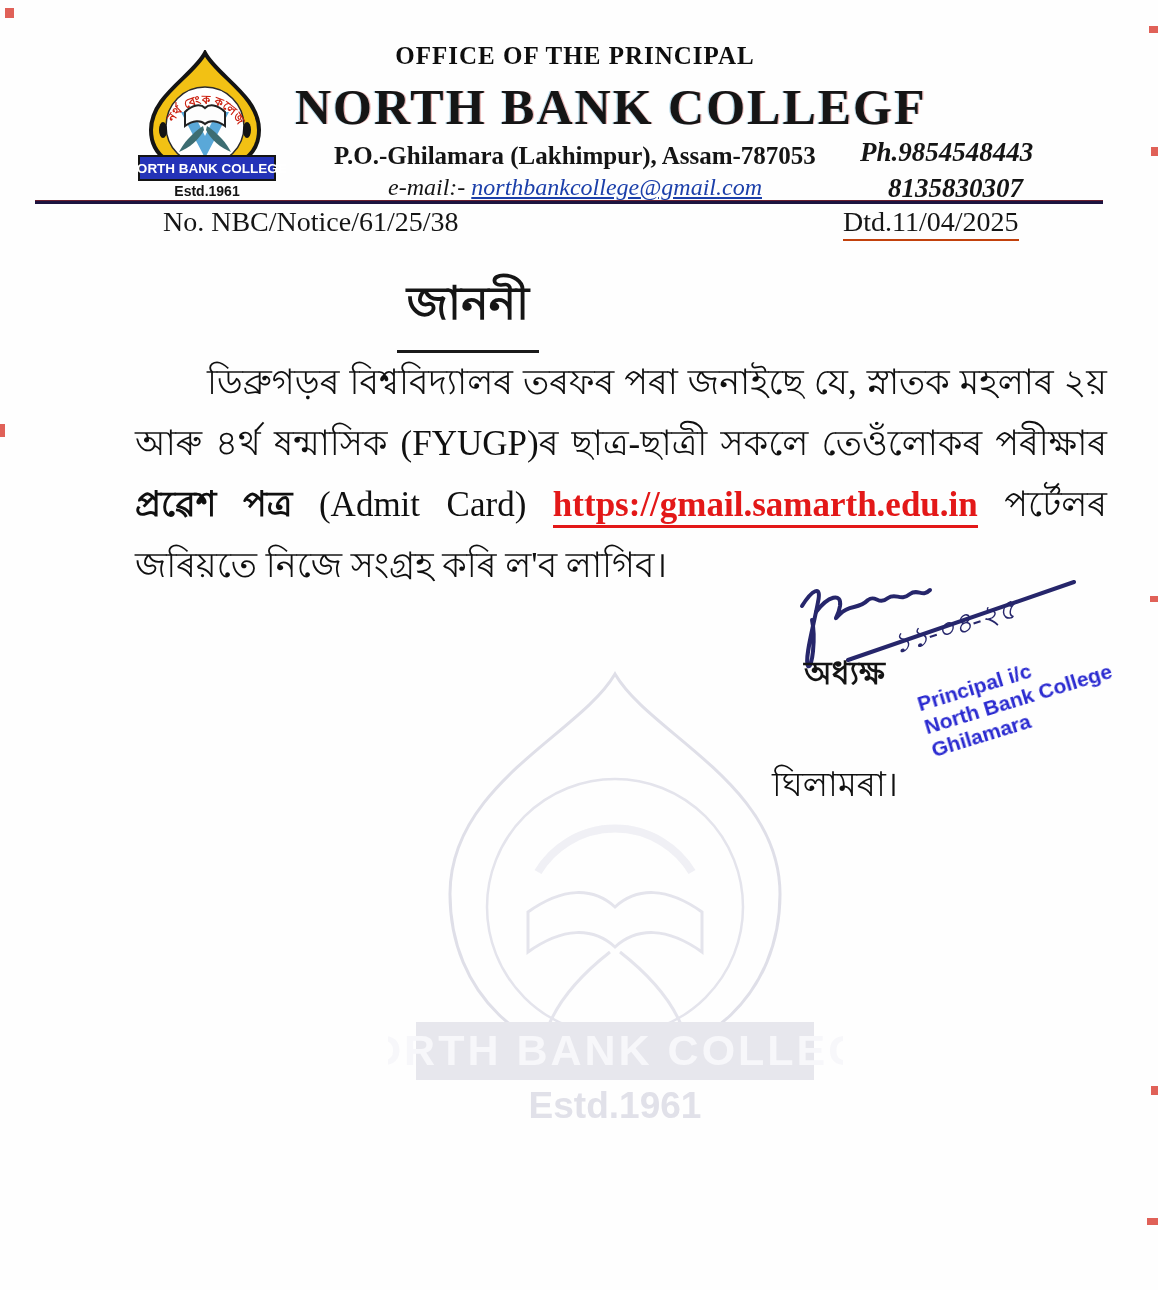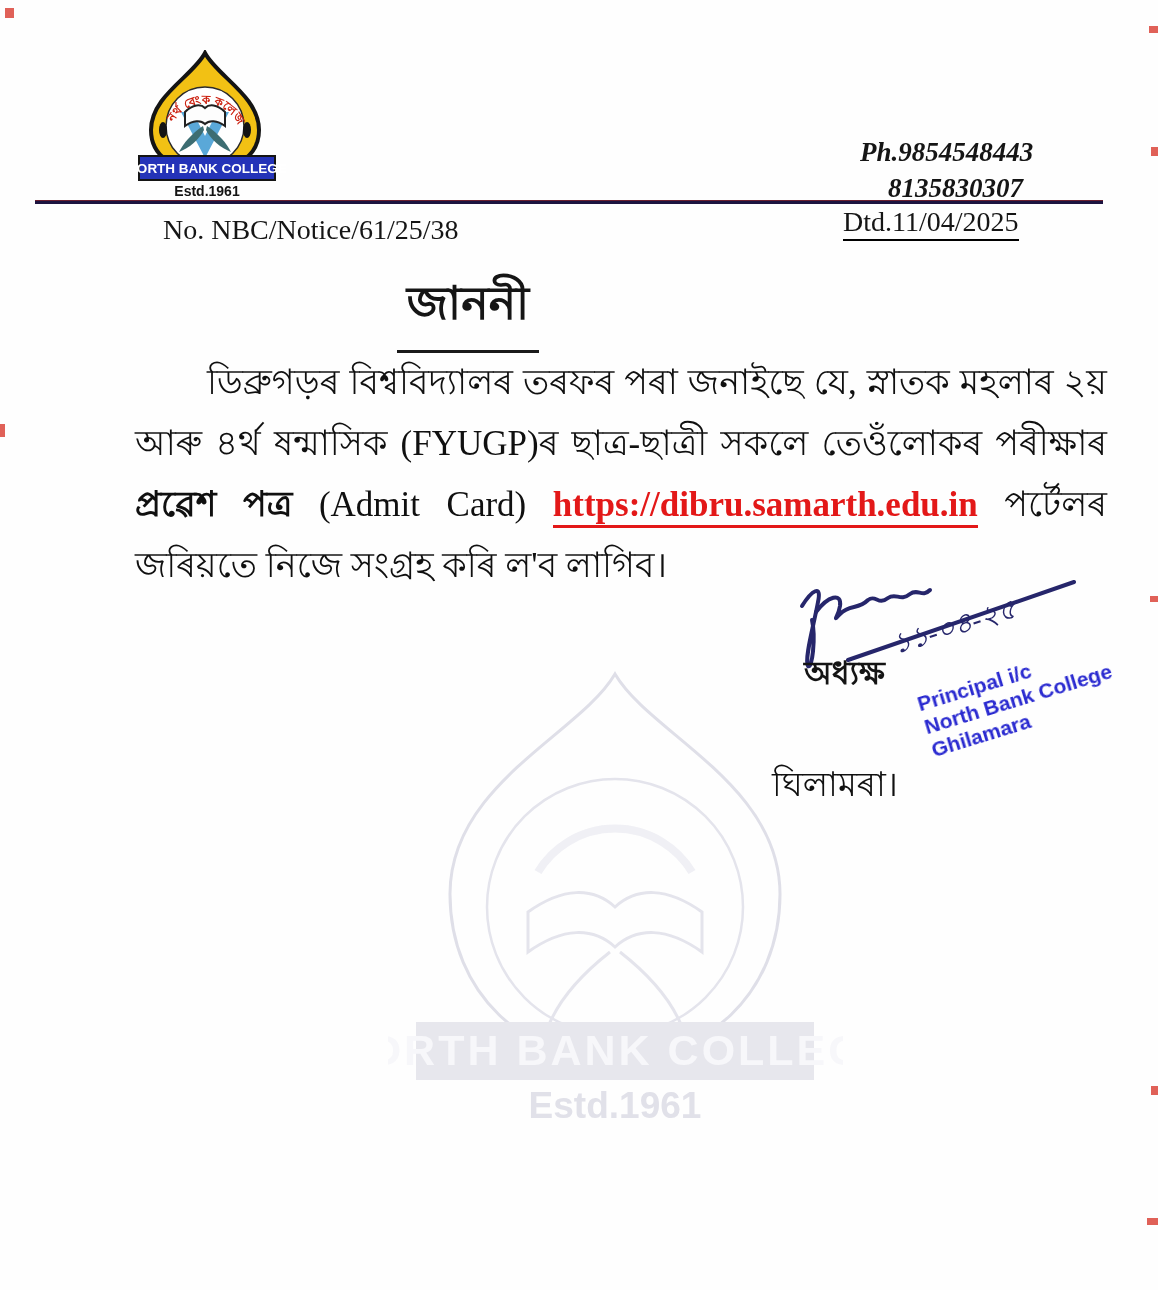--- a/index.html
+++ b/index.html
@@ -76,6 +76,15 @@
     <text x="74" y="146" text-anchor="middle" font-size="14" font-weight="bold" fill="#141414" font-family="Liberation Sans, sans-serif">Estd.1961</text>
   </svg>
 
+  <div class="header-center">
+    <div class="office-line">OFFICE OF THE PRINCIPAL</div>
+    <div class="college-name">NORTH BANK COLLEGF</div>
+    <div class="address-line">P.O.-Ghilamara (Lakhimpur), Assam-787053</div>
+    <div class="email-line">
+      <span>e-mail:-</span>
+      <a class="email-link" href="#">northbankcollege@gmail.com</a>
+    </div>
+  </div>
 
   <div class="phones">
     <div class="ph1">Ph.9854548443</div>

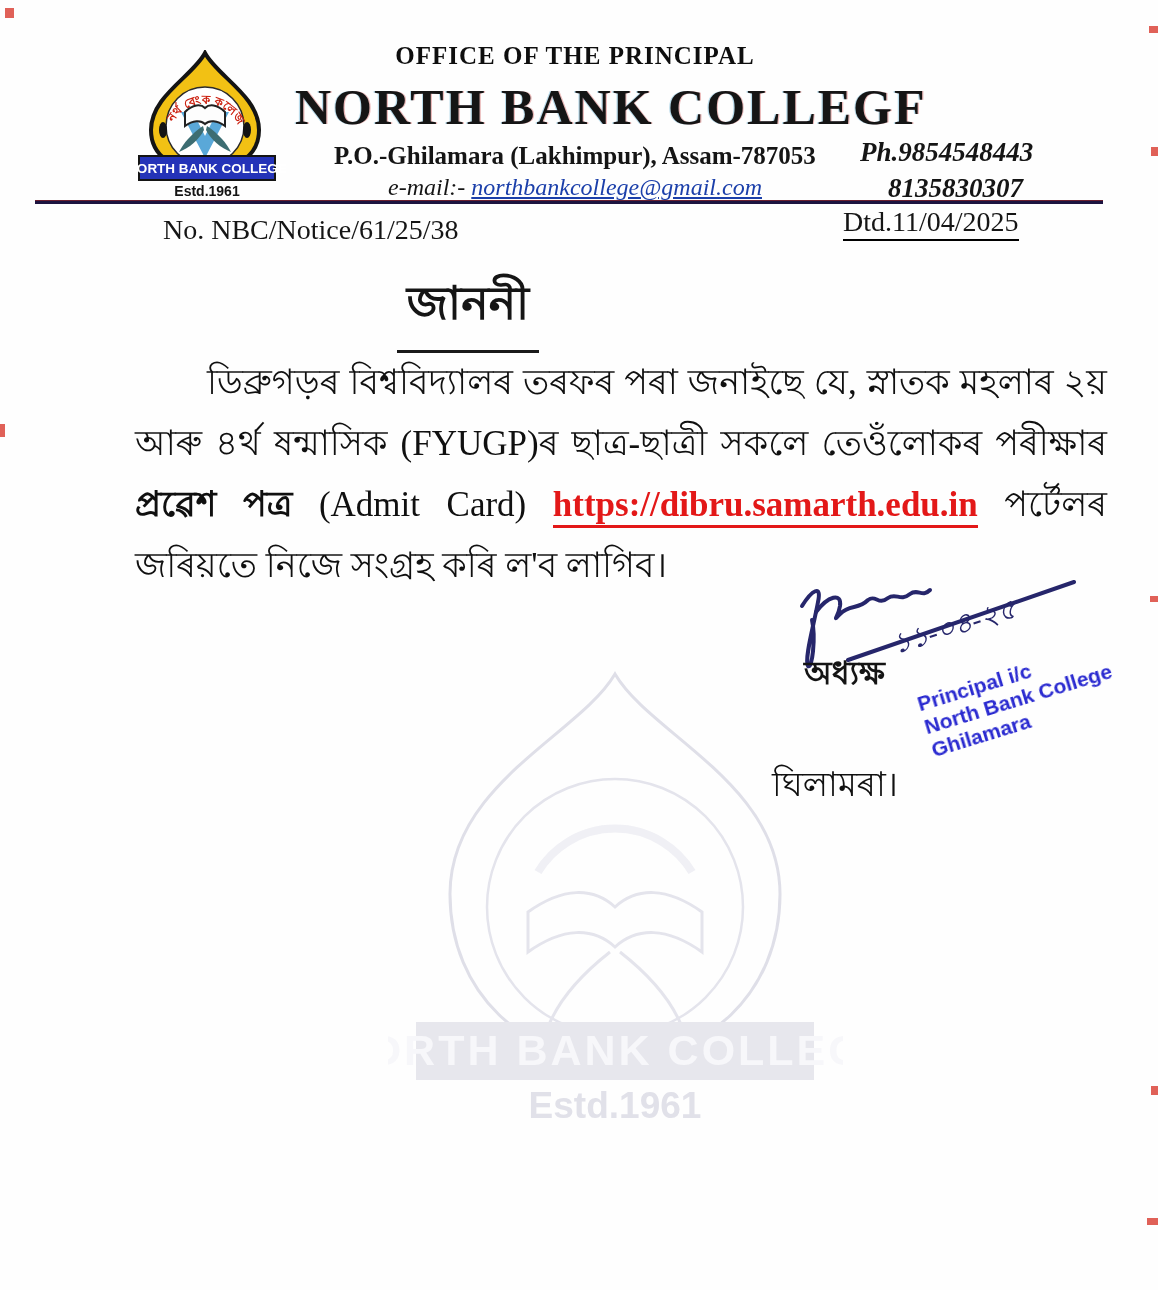--- a/index.html
+++ b/index.html
@@ -20,7 +20,7 @@
 
   .rule{position:absolute;left:35px;top:200px;width:1068px;height:3px;background:#1c1340;border-top:1px solid #6a2030;}
   .ref-row{position:absolute;left:0;top:206px;width:1158px;font-size:28px;}
-  .ref-no{position:absolute;left:163px;top:8px;}
+  .ref-no{position:absolute;left:163px;top:0;}
   .ref-date{position:absolute;left:843px;top:0;border-bottom:2px solid #000000;padding-bottom:1px;}
 
   

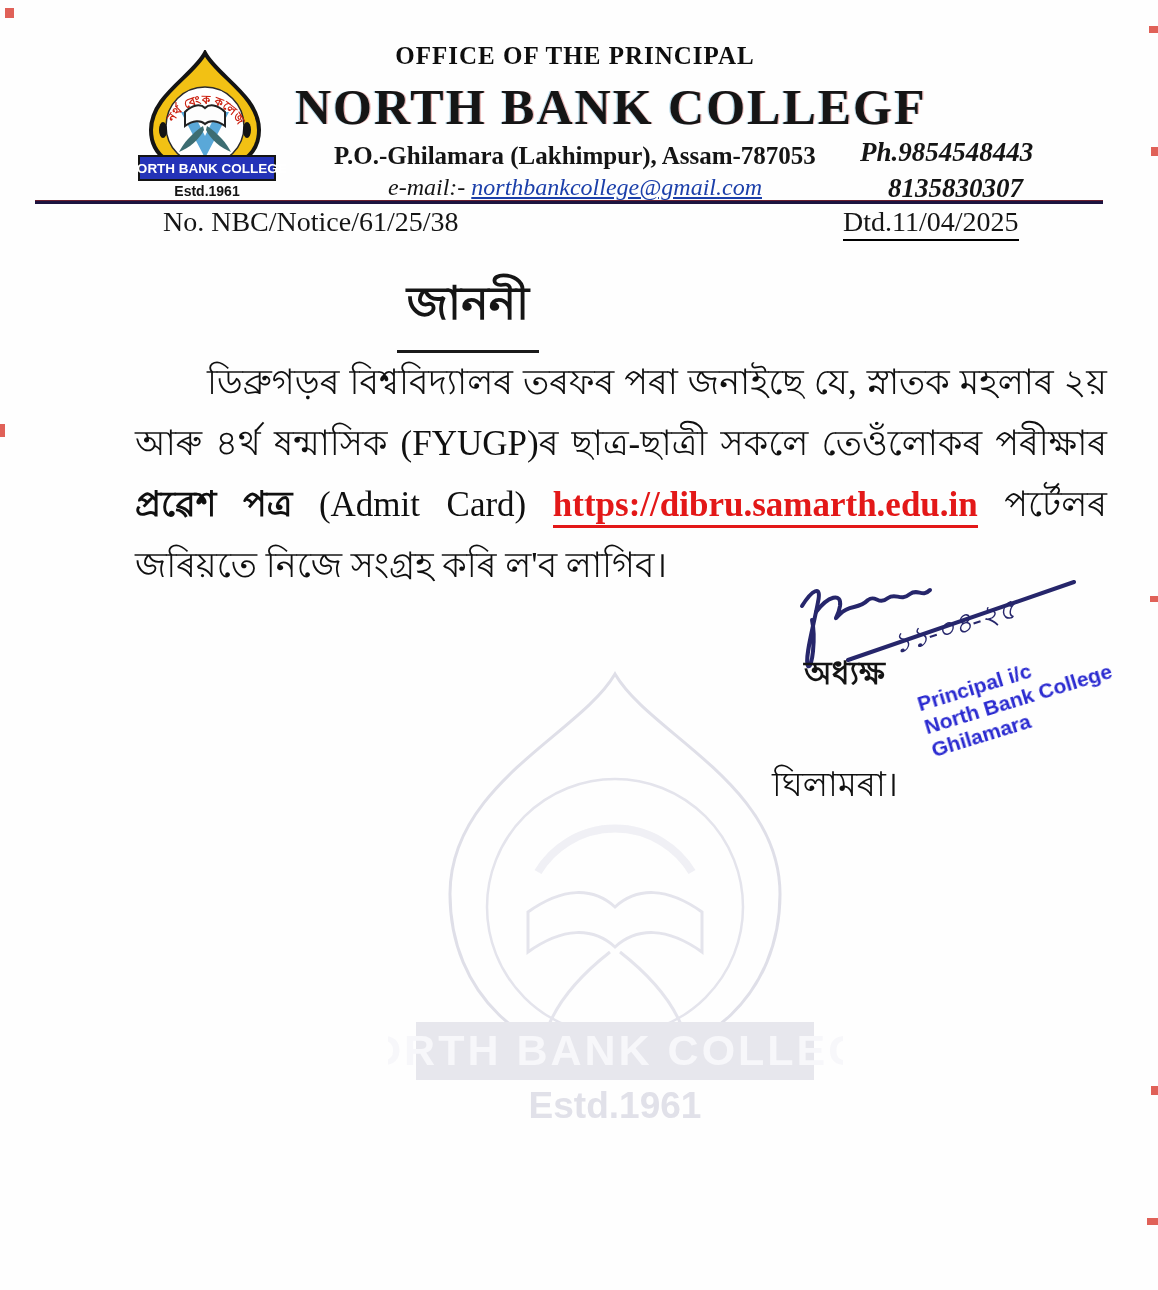--- a/index.html
+++ b/index.html
@@ -21,7 +21,7 @@
   .rule{position:absolute;left:35px;top:200px;width:1068px;height:3px;background:#1c1340;border-top:1px solid #6a2030;}
   .ref-row{position:absolute;left:0;top:206px;width:1158px;font-size:28px;}
   .ref-no{position:absolute;left:163px;top:0;}
-  .ref-date{position:absolute;left:843px;top:0;border-bottom:2px solid #000000;padding-bottom:1px;}
+  .ref-date{position:absolute;left:843px;top:0;border-bottom:2px solid #c2410c;padding-bottom:1px;}
 
   
   .notice-title{position:absolute;left:0;top:268px;width:936px;text-align:center;}

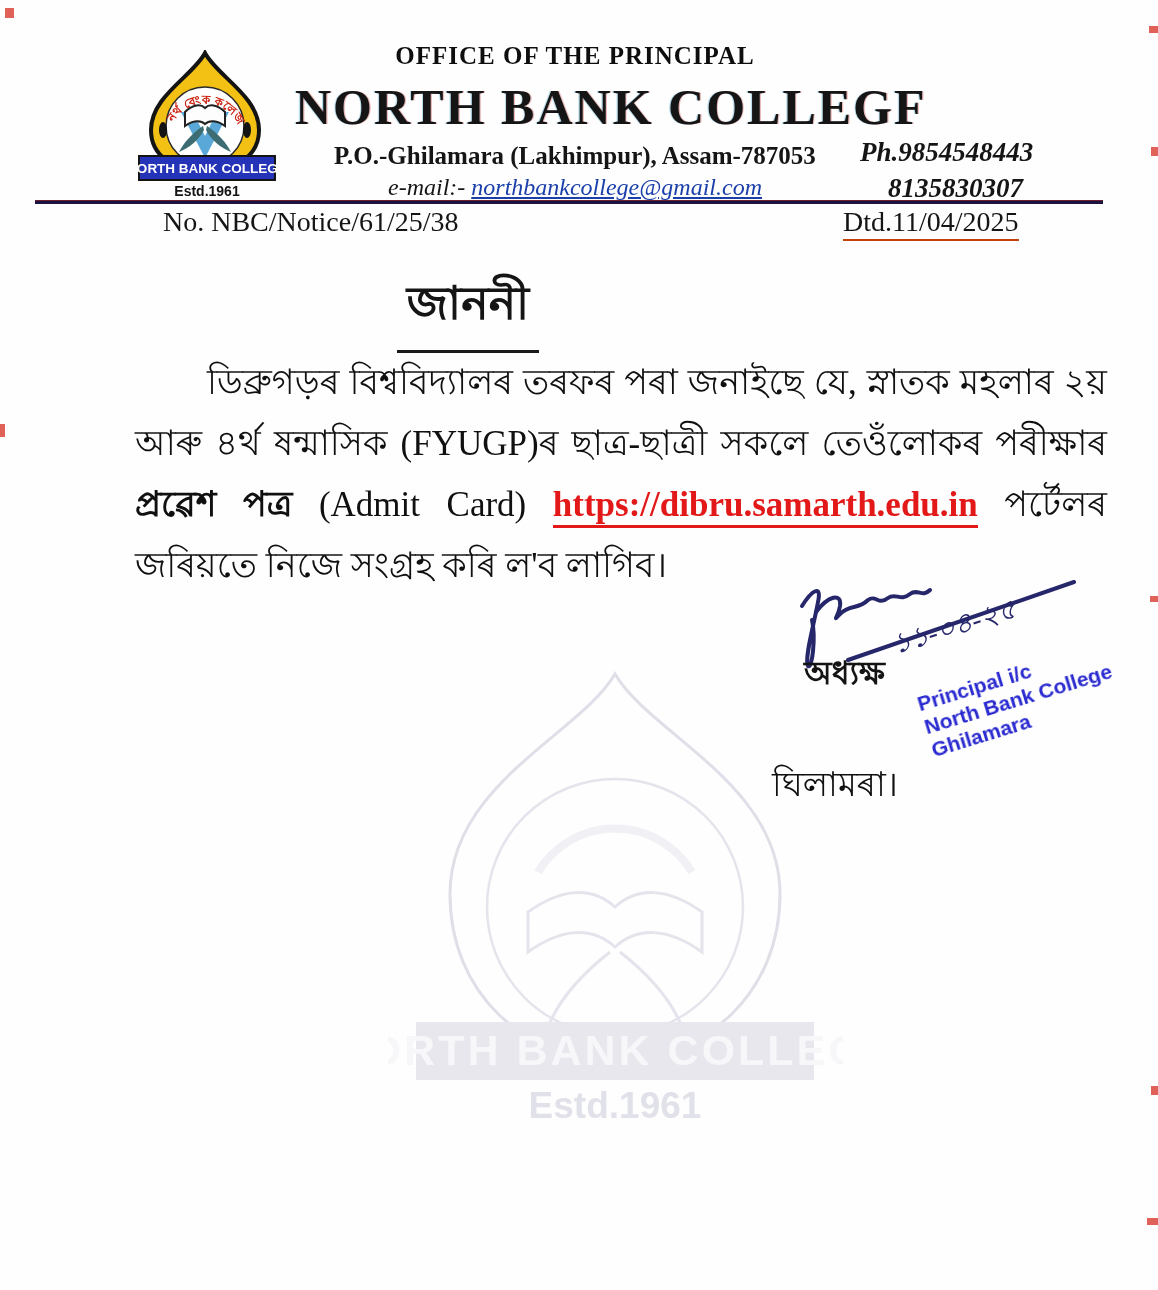--- a/index.html
+++ b/index.html
@@ -114,7 +114,7 @@
   </div>
 
   <div class="body-text">
-    <span>ডিব্ৰুগড়ৰ বিশ্ববিদ্যালৰ তৰফৰ পৰা জনাইছে যে, স্নাতক মহলাৰ ২য় আৰু ৪ৰ্থ ষন্মাসিক (FYUGP)ৰ ছাত্ৰ-ছাত্ৰী সকলে তেওঁলোকৰ পৰীক্ষাৰ </span><span class="bold-term">প্ৰৱেশ পত্ৰ</span><span> (Admit Card) </span><a class="url-link" href="#">https://dibru.samarth.edu.in</a><span> পৰ্টেলৰ জৰিয়তে নিজে সংগ্ৰহ কৰি ল'ব লাগিব।</span>
+    <span>ডিব্ৰুগড়ৰ বিশ্ববিদ্যালৰ তৰফৰ পৰা জনাইছে যে, স্নাতক মহলাৰ ২য় আৰু ৪ৰ্থ ষন্মাসিক (FYUGP)ৰ ছাত্ৰ-ছাত্ৰী সকলে তেওঁলোকৰ পৰীক্ষাৰ </span><span class="bold-term">প্ৰৱেশ পত্ৰ</span><span> (Admit Card) </span><a class="url-link" href="#">https://gmail.samarth.edu.in</a><span> পৰ্টেলৰ জৰিয়তে নিজে সংগ্ৰহ কৰি ল'ব লাগিব।</span>
   </div>
 
   <svg class="sig-svg" width="300" height="110" viewBox="0 0 300 110" xmlns="http://www.w3.org/2000/svg">

